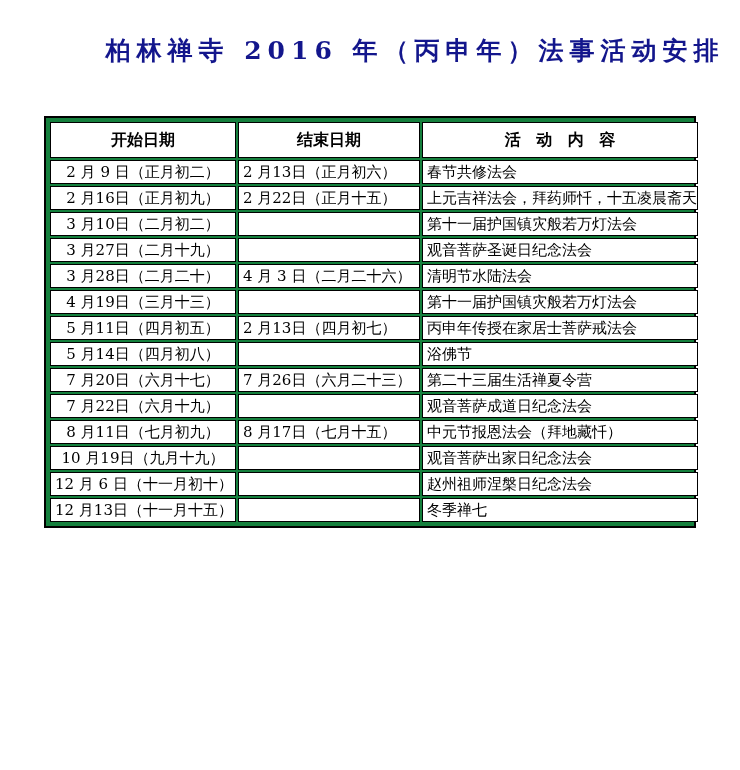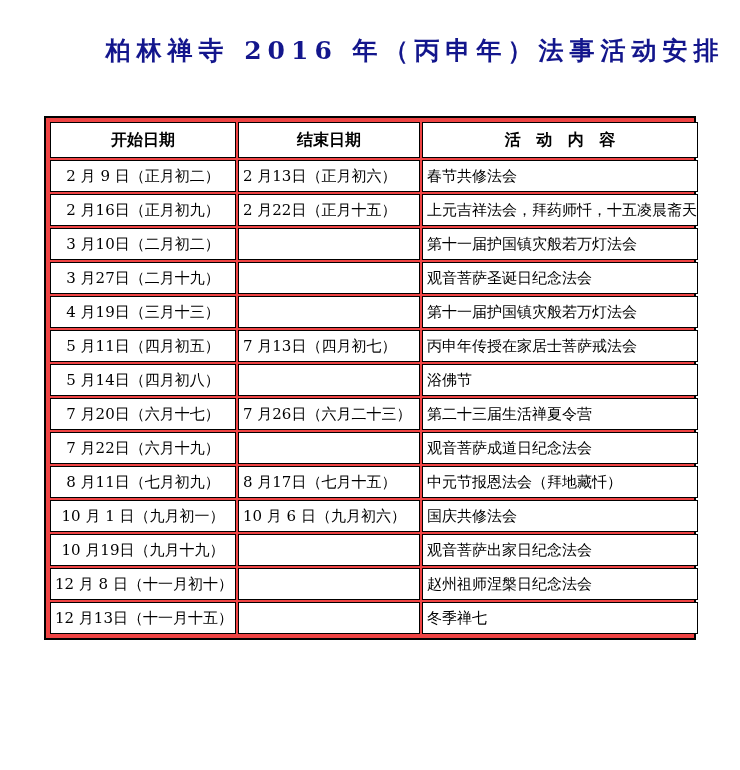--- a/index.html
+++ b/index.html
@@ -40,7 +40,7 @@
     top: 116px;
     width: 652px;
     border: 2px solid #000000;
-    background: #ef4444;
+    background: #15803d;
     box-sizing: border-box;
     padding: 2px;
   }

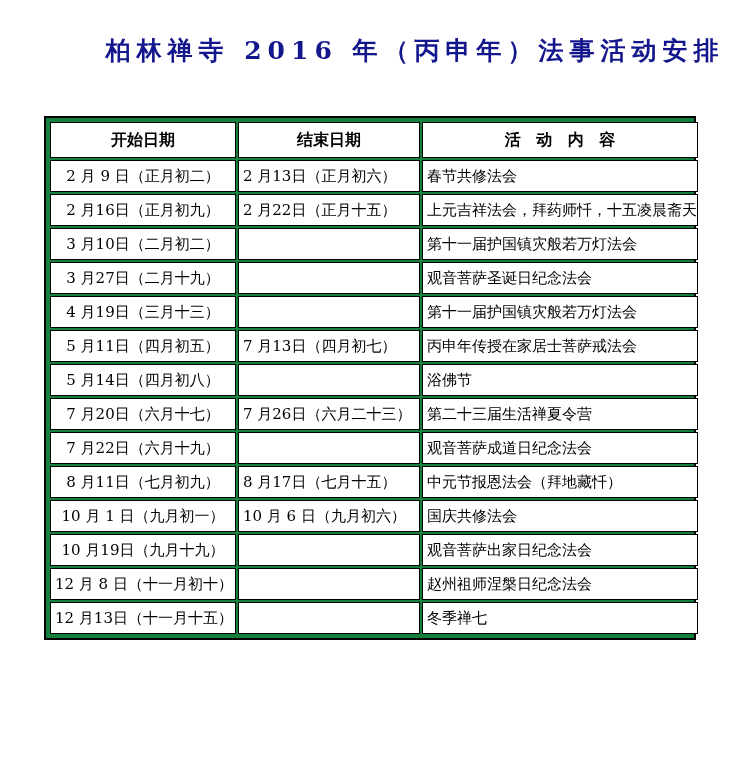--- a/index.html
+++ b/index.html
@@ -55,7 +55,7 @@
   table.schedule td,
   table.schedule th {
     border: 1px solid #000000;
-    height: 32px;
+    height: 24px;
     padding: 0 4px;
     box-sizing: border-box;
     vertical-align: middle;

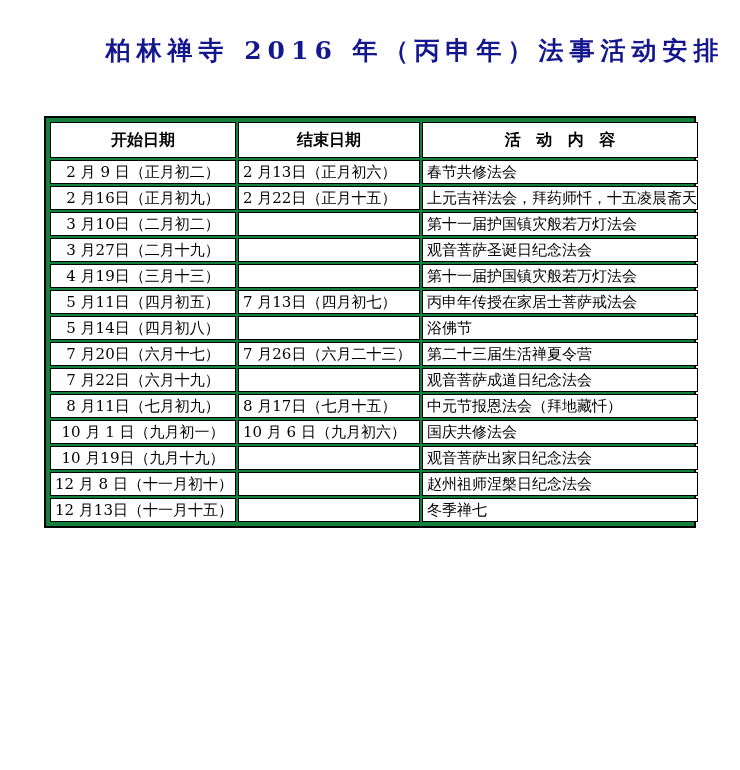--- a/index.html
+++ b/index.html
@@ -142,6 +142,11 @@
           <td class="cell-body">观音菩萨圣诞日纪念法会</td>
         </tr>
         <tr>
+          <td class="cell-start">3 月28日（二月二十）</td>
+          <td class="cell-end">4 月 3 日（二月二十六）</td>
+          <td class="cell-body">清明节水陆法会</td>
+        </tr>
+        <tr>
           <td class="cell-start">4 月19日（三月十三）</td>
           <td class="cell-end is-empty"></td>
           <td class="cell-body">第十一届护国镇灾般若万灯法会</td>

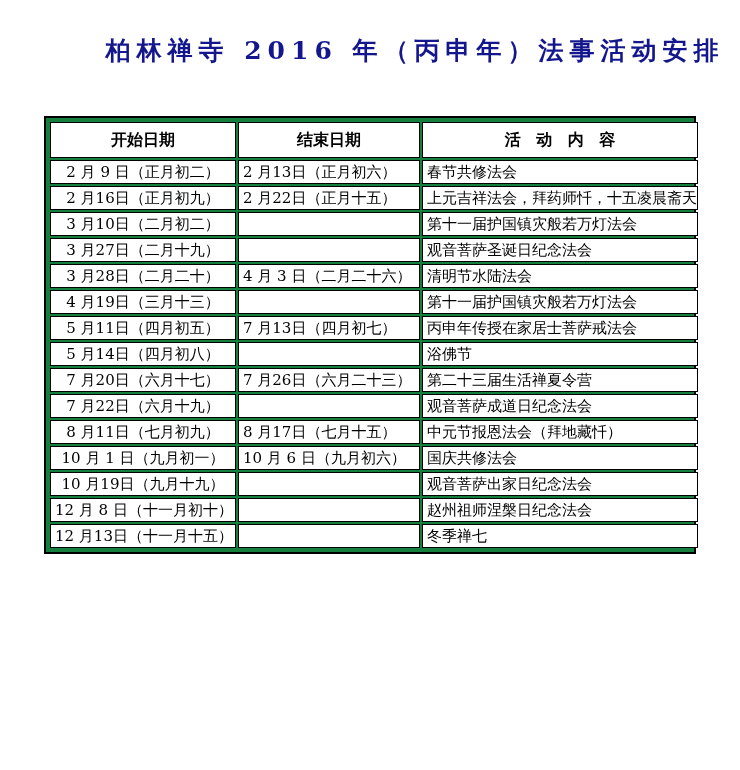--- a/index.html
+++ b/index.html
@@ -153,7 +153,7 @@
         </tr>
         <tr>
           <td class="cell-start">5 月11日（四月初五）</td>
-          <td class="cell-end">7 月13日（四月初七）</td>
+          <td class="cell-end">2 月13日（四月初七）</td>
           <td class="cell-body">丙申年传授在家居士菩萨戒法会</td>
         </tr>
         <tr>

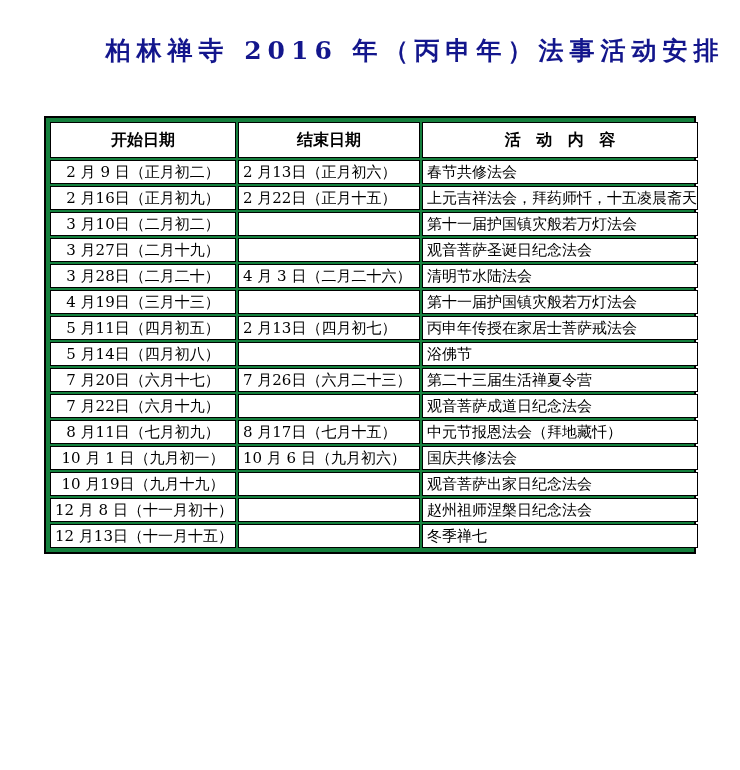--- a/index.html
+++ b/index.html
@@ -177,11 +177,6 @@
           <td class="cell-body">中元节报恩法会（拜地藏忏）</td>
         </tr>
         <tr>
-          <td class="cell-start">10 月 1 日（九月初一）</td>
-          <td class="cell-end">10 月 6 日（九月初六）</td>
-          <td class="cell-body">国庆共修法会</td>
-        </tr>
-        <tr>
           <td class="cell-start">10 月19日（九月十九）</td>
           <td class="cell-end is-empty"></td>
           <td class="cell-body">观音菩萨出家日纪念法会</td>

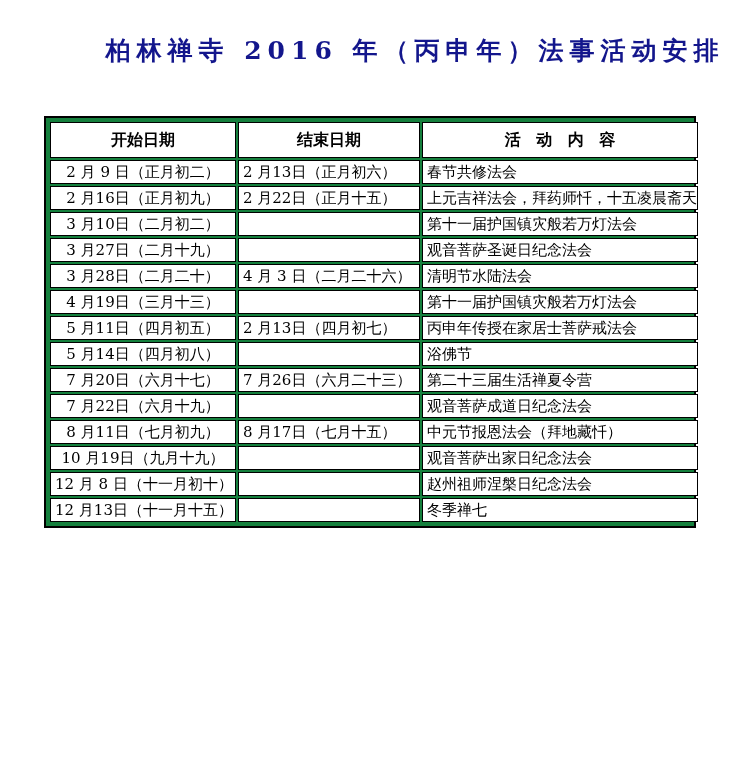--- a/index.html
+++ b/index.html
@@ -182,7 +182,7 @@
           <td class="cell-body">观音菩萨出家日纪念法会</td>
         </tr>
         <tr>
-          <td class="cell-start">12 月 8 日（十一月初十）</td>
+          <td class="cell-start">12 月 6 日（十一月初十）</td>
           <td class="cell-end is-empty"></td>
           <td class="cell-body">赵州祖师涅槃日纪念法会</td>
         </tr>

